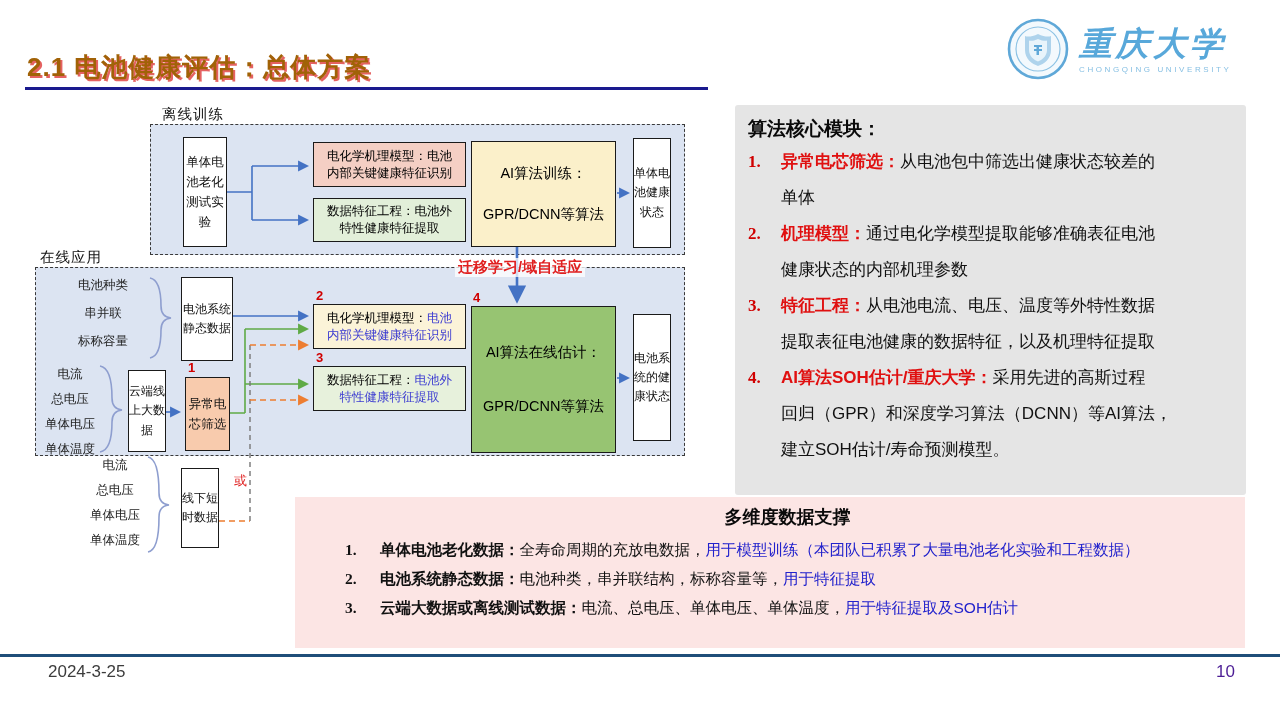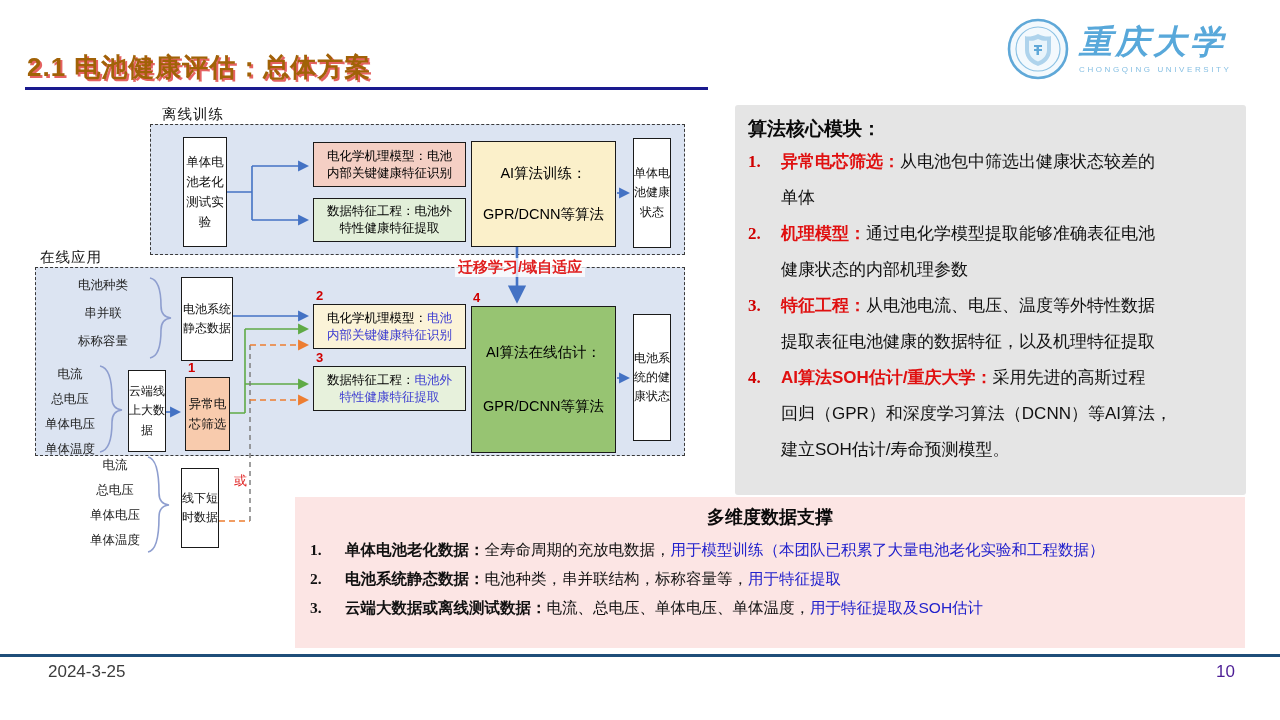--- a/index.html
+++ b/index.html
@@ -22,7 +22,7 @@
   
   #logo { left:1005px; top:12px; width:240px; height:78px; display:flex; align-items:center; }
   #logo-cn { font-size:33px; font-weight:bold; font-style:italic; color:#58a8da;
-             font-family:Liberation Mono, monospace; letter-spacing:4px; line-height:1; }
+             font-family:Liberation Serif, serif; letter-spacing:4px; line-height:1; }
   #logo-en { font-size:8px; color:#85bfe3; letter-spacing:2.6px; margin-top:4px; text-align:center; }
 
   

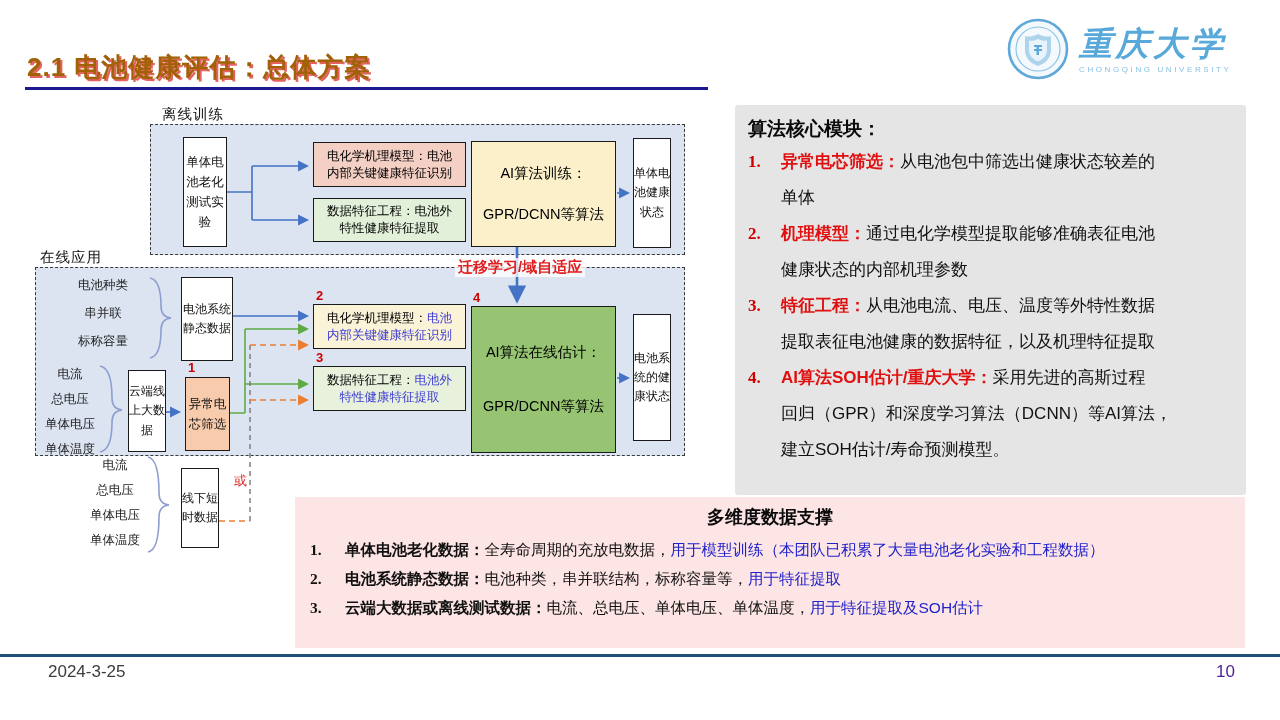--- a/index.html
+++ b/index.html
@@ -49,7 +49,7 @@
   .core-item .lead { color:#e01010; font-weight:bold; }
 
   
-  #support-panel { left:295px; top:497px; width:950px; height:151px; background:#fce5e4; }
+  #support-panel { left:295px; top:497px; width:950px; height:151px; background:#fce5e4;padding-left:35px; }
   #support-heading { text-align:center; font-size:18px; font-weight:bold; color:#0a0a0a; padding-top:8px; }
   .sup-item { position:relative; padding-left:50px; font-size:15.5px; line-height:29px; color:#111; }
   .sup-item .num { position:absolute; left:15px; top:0; font-weight:bold;

